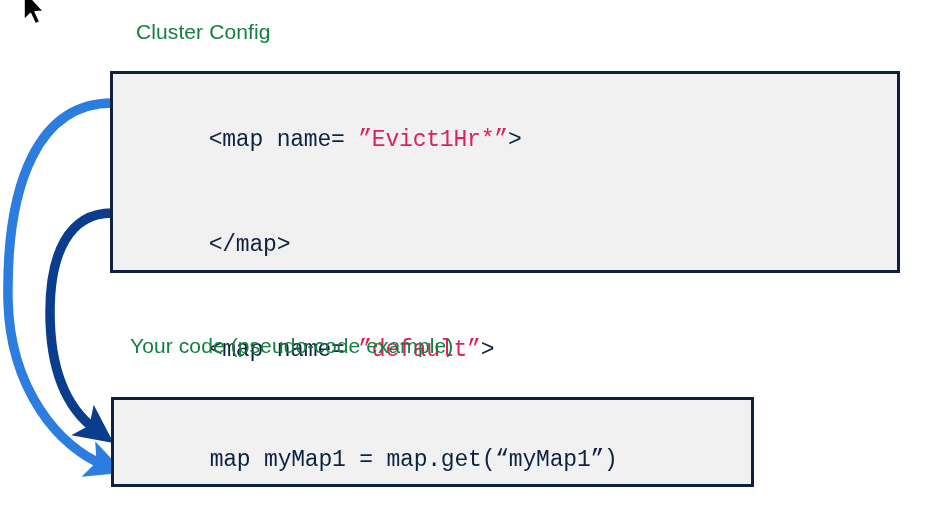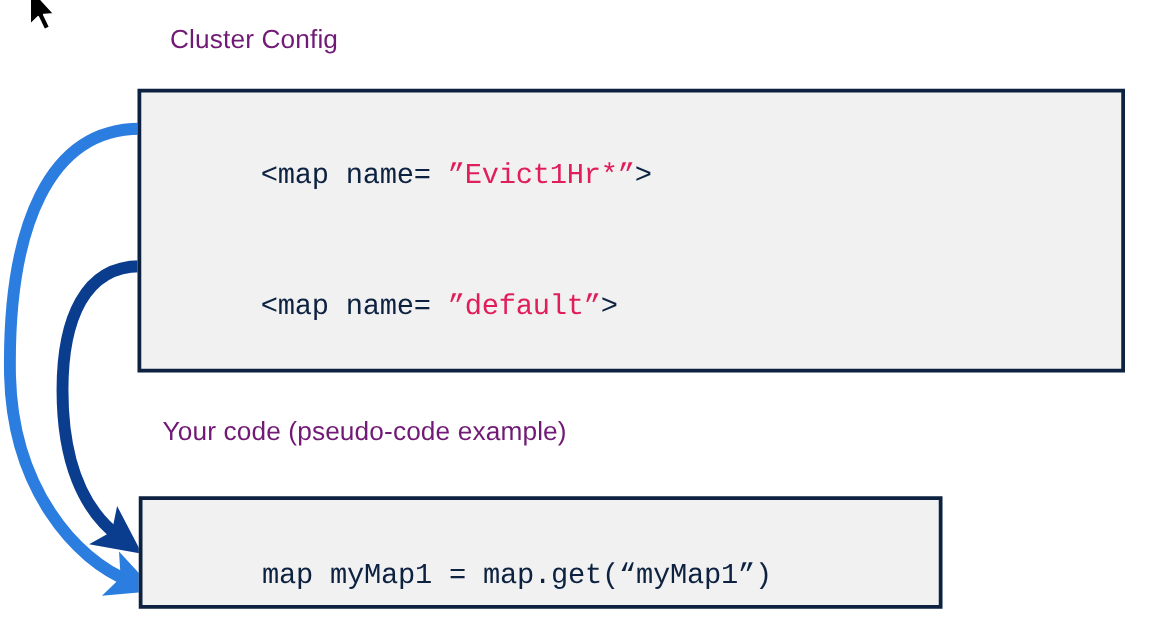--- a/index.html
+++ b/index.html
@@ -39,7 +39,7 @@
     font-family: "Liberation Sans", sans-serif;
     font-size: 21px;
     font-weight: 400;
-    color: #701a75;
+    color: #15803d;
     letter-spacing: 0.1px;
     white-space: nowrap;
     z-index: 3;

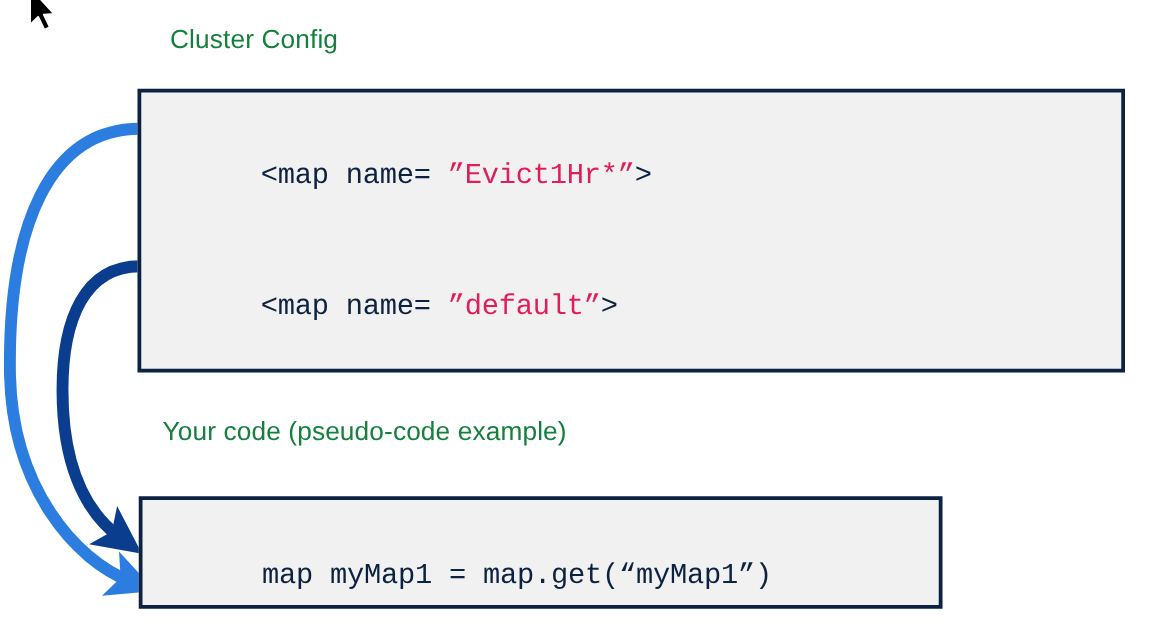--- a/index.html
+++ b/index.html
@@ -59,7 +59,7 @@
     left: 110px;
     top: 71px;
     width: 790px;
-    height: 227px;
+    height: 202px;
     padding: 14px 10px 24px 14px;
   }
   #code-box-usercode {

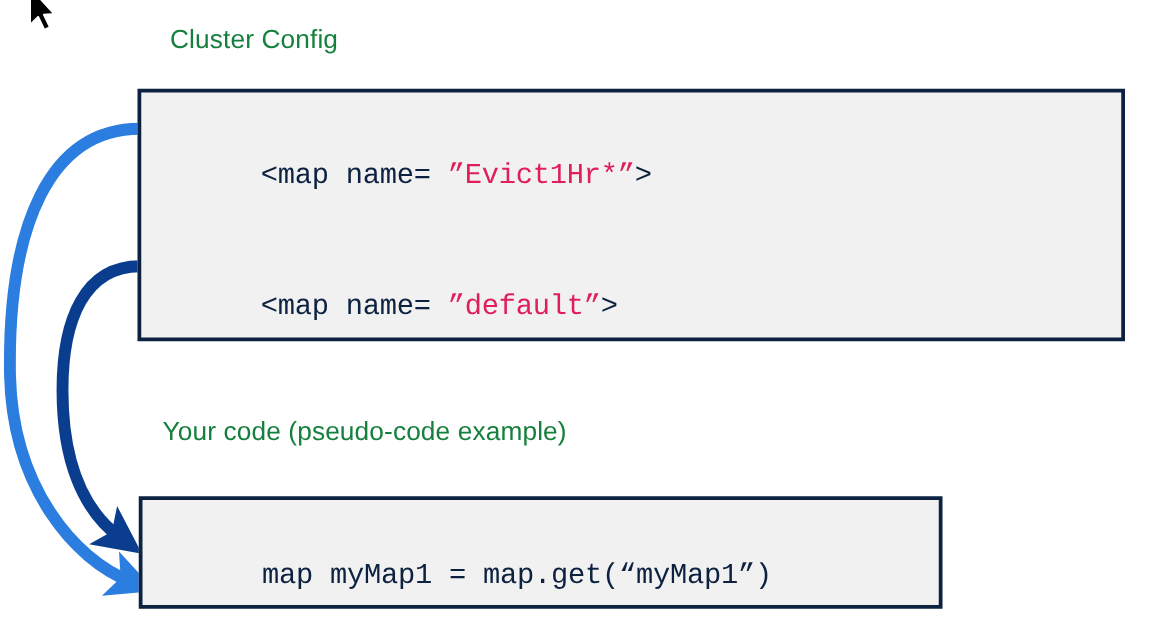--- a/index.html
+++ b/index.html
@@ -125,6 +125,9 @@
       <span>&lt;map name= </span><span class="str">”Evict1Hr*”</span><span>&gt;</span>
     </div>
     <div class="code-line">
+      <span>&lt;/map&gt;</span>
+    </div>
+    <div class="code-line">
       <span>&lt;map name= </span><span class="str">”default”</span><span>&gt;</span>
     </div>
 

